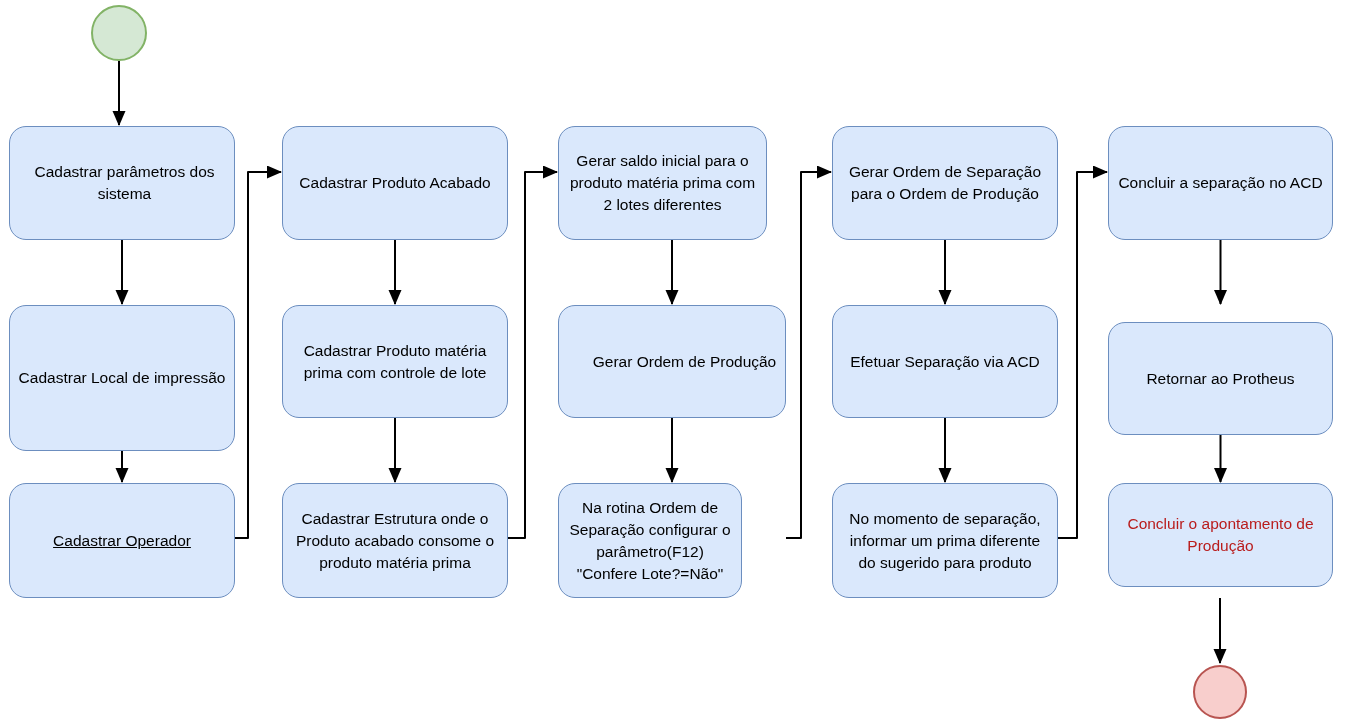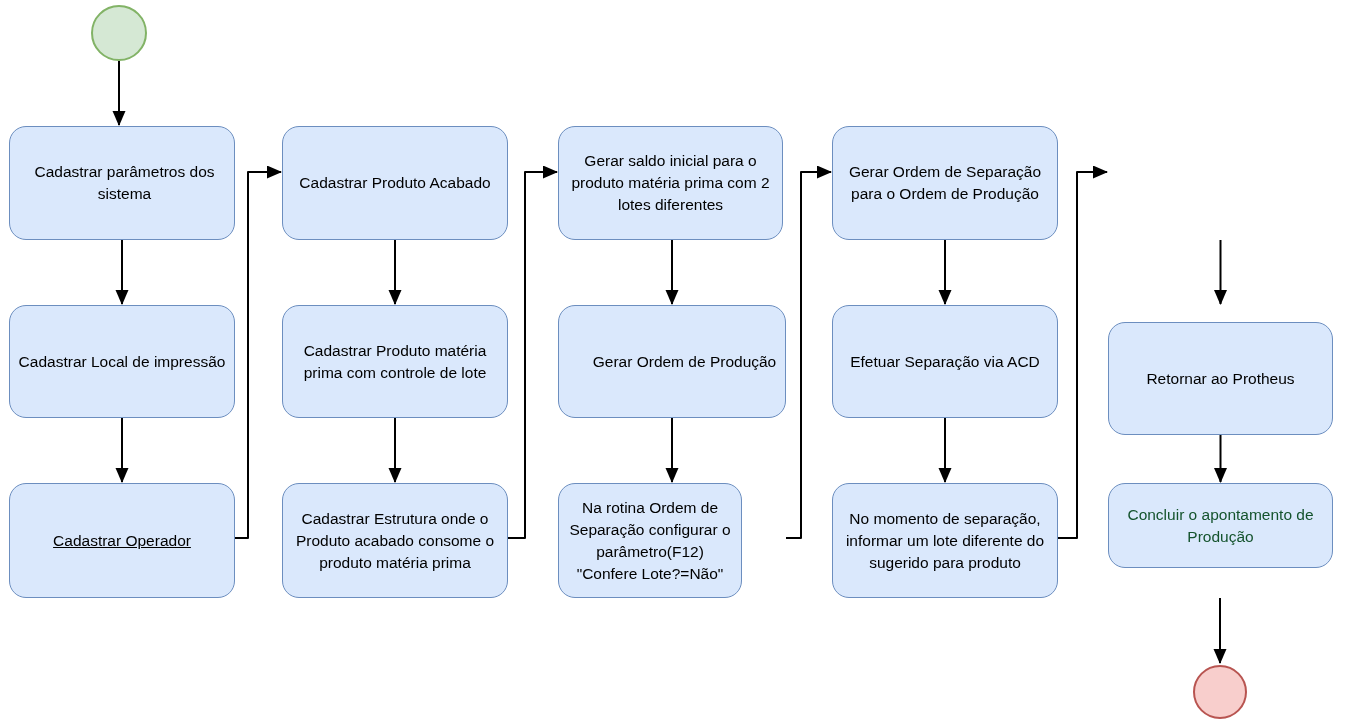--- a/index.html
+++ b/index.html
@@ -91,7 +91,7 @@
     <div class="node" style="left: 282px; top: 483px; width: 226px; height: 115px; background: rgb(218, 232, 252); border: 1.6px solid rgb(108, 142, 191); color: rgb(0, 0, 0); align-items: center;">
       <span>Cadastrar Estrutura onde o Produto acabado consome o produto matéria prima</span>
     </div>
-    <div class="node" style="left: 558px; top: 126px; width: 225px; height: 114px; background: rgb(218, 232, 252); border: 1.6px solid rgb(108, 142, 191); color: rgb(0, 0, 0);">
+    <div class="node" style="left: 558px; top: 126px; width: 209px; height: 114px; background: rgb(218, 232, 252); border: 1.6px solid rgb(108, 142, 191); color: rgb(0, 0, 0);">
       <span>Gerar saldo inicial para o produto matéria prima com 2 lotes diferentes</span>
     </div>
     <div class="node" style="left: 558px; top: 305px; width: 228px; height: 113px; background: rgb(218, 232, 252); border: 1.6px solid rgb(108, 142, 191); color: rgb(0, 0, 0); padding-left: 32px;">

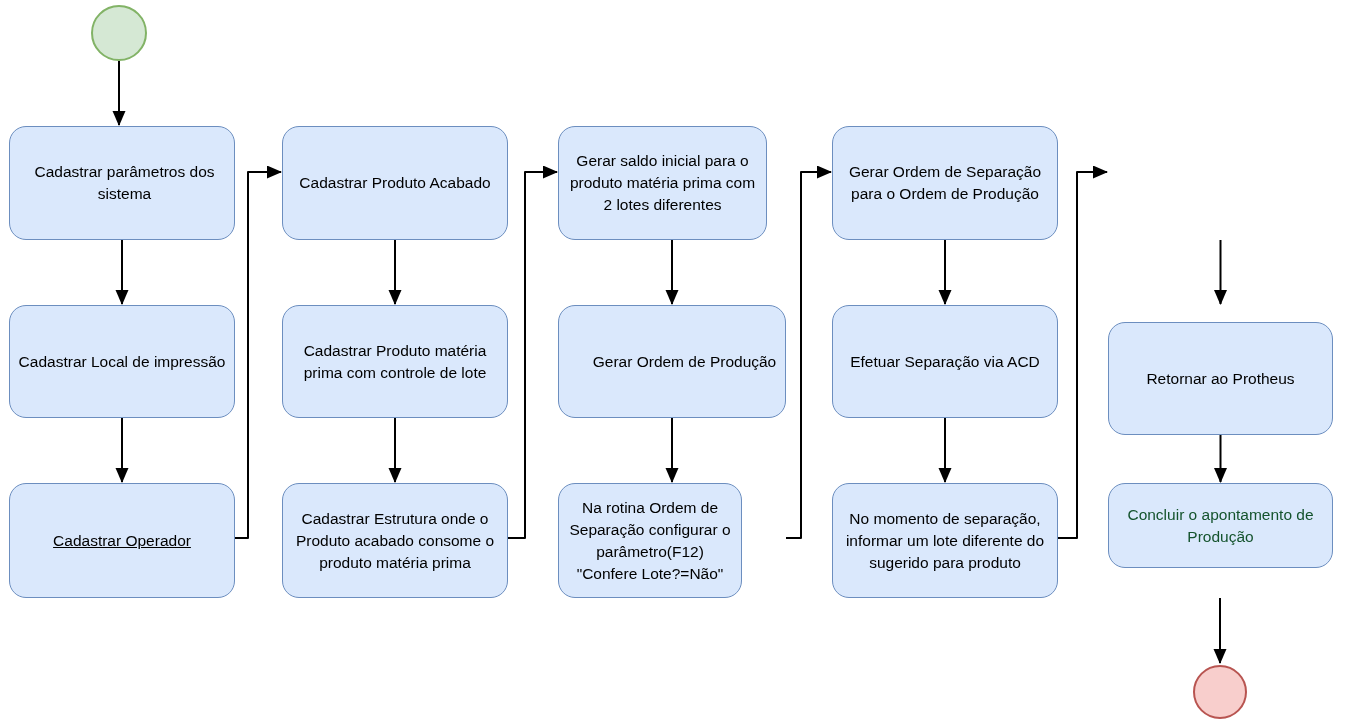--- a/index.html
+++ b/index.html
@@ -109,6 +109,9 @@
     <div class="node" style="left: 832px; top: 483px; width: 226px; height: 115px; background: rgb(218, 232, 252); border: 1.6px solid rgb(108, 142, 191); color: rgb(0, 0, 0);">
       <span>No momento de separação, informar um lote diferente do sugerido para produto</span>
     </div>
+    <div class="node" style="left: 1108px; top: 126px; width: 225px; height: 114px; background: rgb(218, 232, 252); border: 1.6px solid rgb(108, 142, 191); color: rgb(0, 0, 0);">
+      <span>Concluir a separação no ACD</span>
+    </div>
     <div class="node" style="left: 1108px; top: 305px; width: 225px; height: 113px; background: rgb(218, 232, 252); border: 1.6px solid rgb(108, 142, 191); color: rgb(0, 0, 0); margin-top: 17px;">
       <span>Retornar ao Protheus</span>
     </div>

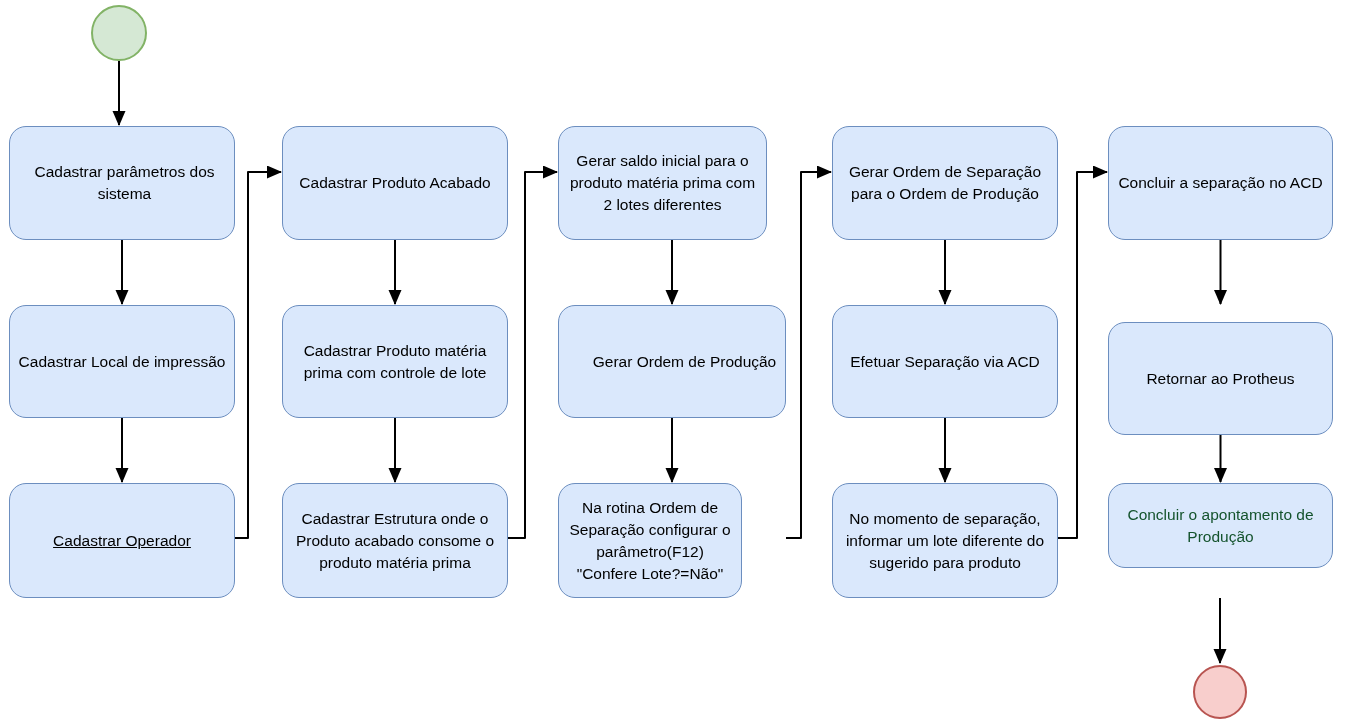--- a/index.html
+++ b/index.html
@@ -76,7 +76,7 @@
 <div class="node" style="left: 9px; top: 126px; width: 226px; height: 114px; background: rgb(218, 232, 252); border: 1.6px solid rgb(108, 142, 191); color: rgb(0, 0, 0); padding-left: 12px;">
       <span>Cadastrar parâmetros dos sistema</span>
     </div>
-    <div class="node" style="left: 9px; top: 305px; width: 226px; height: 113px; background: rgb(218, 232, 252); border: 1.6px solid rgb(108, 142, 191); color: rgb(0, 0, 0);">
+    <div class="node" style="left: 9px; top: 305px; width: 226px; height: 146px; background: rgb(218, 232, 252); border: 1.6px solid rgb(108, 142, 191); color: rgb(0, 0, 0);">
       <span>Cadastrar Local de impressão</span>
     </div>
     <div class="node" style="left: 9px; top: 483px; width: 226px; height: 115px; background: rgb(218, 232, 252); border: 1.6px solid rgb(108, 142, 191); color: rgb(0, 0, 0); text-decoration: underline;">

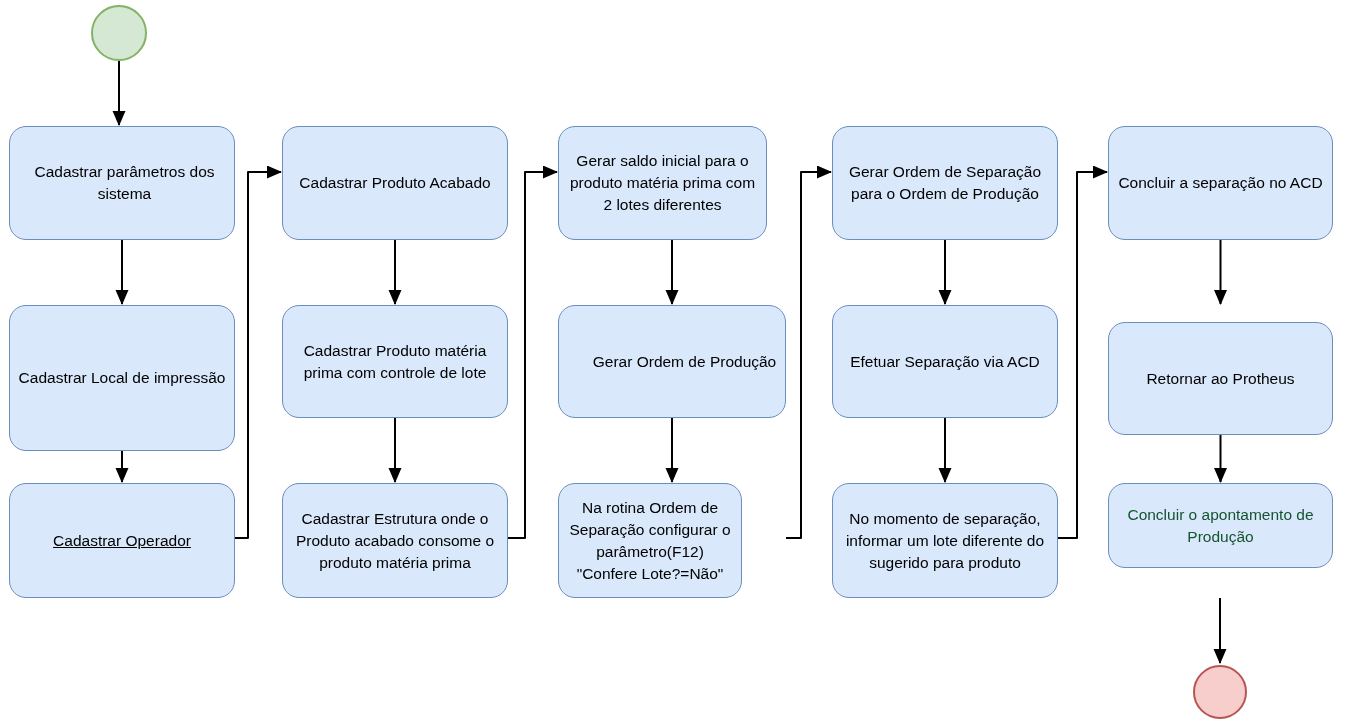--- a/index.html
+++ b/index.html
@@ -107,7 +107,7 @@
       <span>Efetuar Separação via ACD</span>
     </div>
     <div class="node" style="left: 832px; top: 483px; width: 226px; height: 115px; background: rgb(218, 232, 252); border: 1.6px solid rgb(108, 142, 191); color: rgb(0, 0, 0);">
-      <span>No momento de separação, informar um lote diferente do sugerido para produto</span>
+      <span>No momento de separação, informar um prima diferente do sugerido para produto</span>
     </div>
     <div class="node" style="left: 1108px; top: 126px; width: 225px; height: 114px; background: rgb(218, 232, 252); border: 1.6px solid rgb(108, 142, 191); color: rgb(0, 0, 0);">
       <span>Concluir a separação no ACD</span>

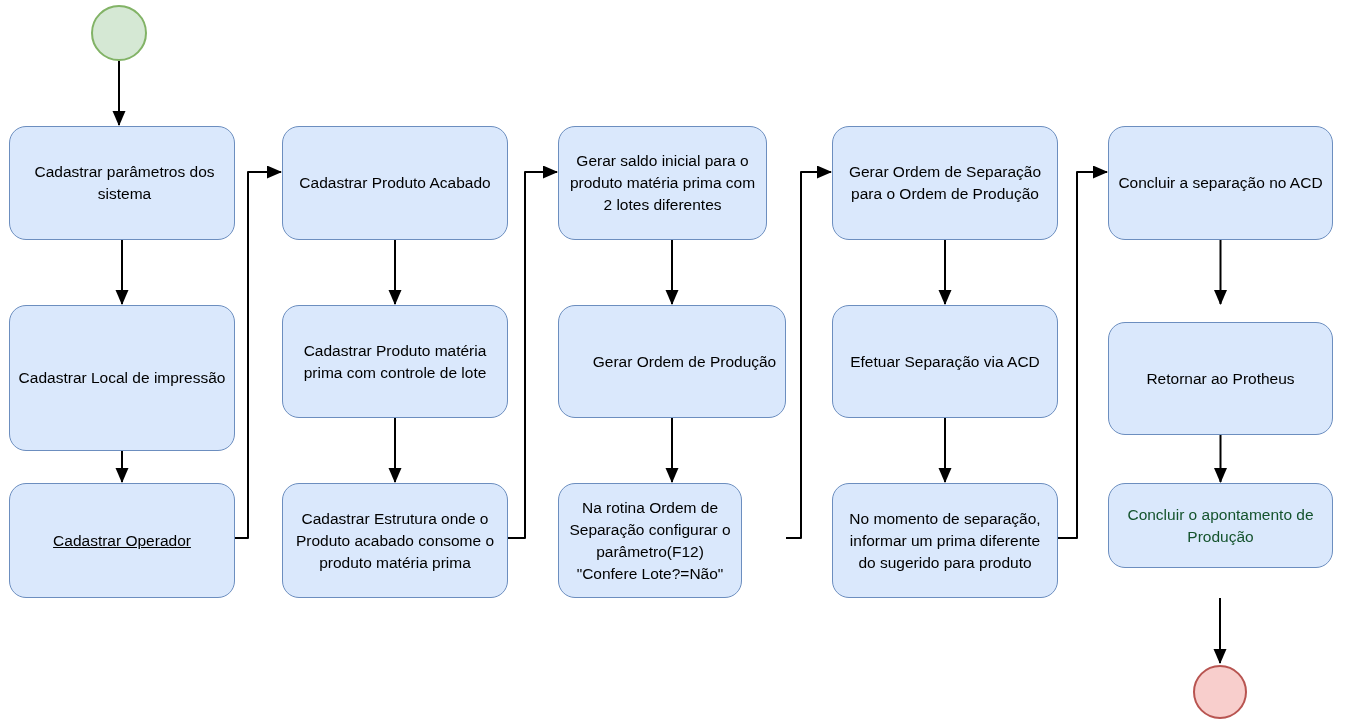--- a/index.html
+++ b/index.html
@@ -115,7 +115,7 @@
     <div class="node" style="left: 1108px; top: 305px; width: 225px; height: 113px; background: rgb(218, 232, 252); border: 1.6px solid rgb(108, 142, 191); color: rgb(0, 0, 0); margin-top: 17px;">
       <span>Retornar ao Protheus</span>
     </div>
-    <div class="node" style="left: 1108px; top: 483px; width: 225px; height: 85px; background: rgb(218, 232, 252); border: 1.6px solid rgb(108, 142, 191); color: #14532d;">
+    <div class="node" style="left: 1108px; top: 483px; width: 225px; height: 104px; background: rgb(218, 232, 252); border: 1.6px solid rgb(108, 142, 191); color: #b91c1c;">
       <span>Concluir o apontamento de Produção</span>
     </div>
   </div>

